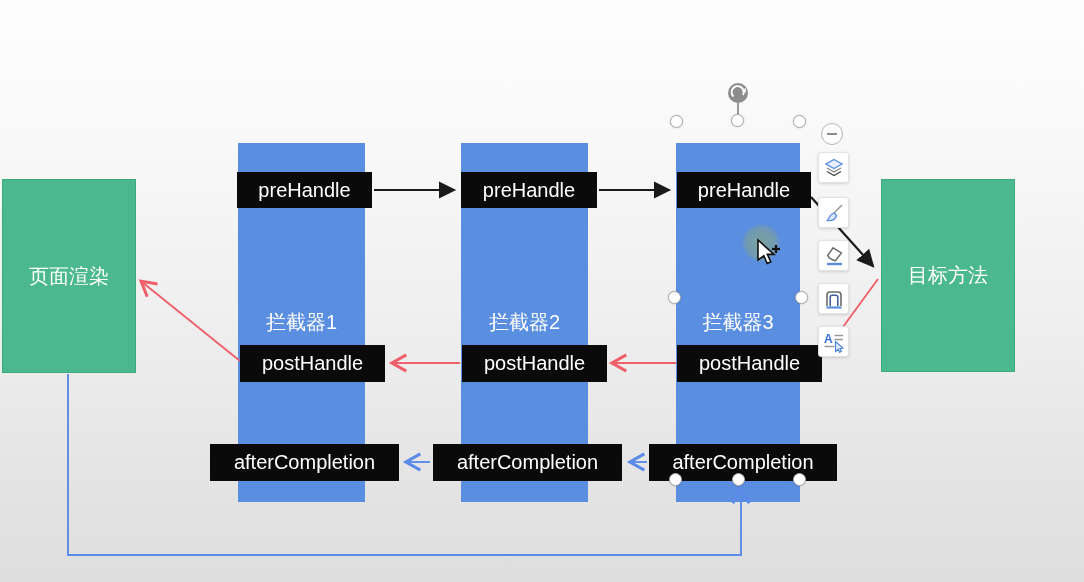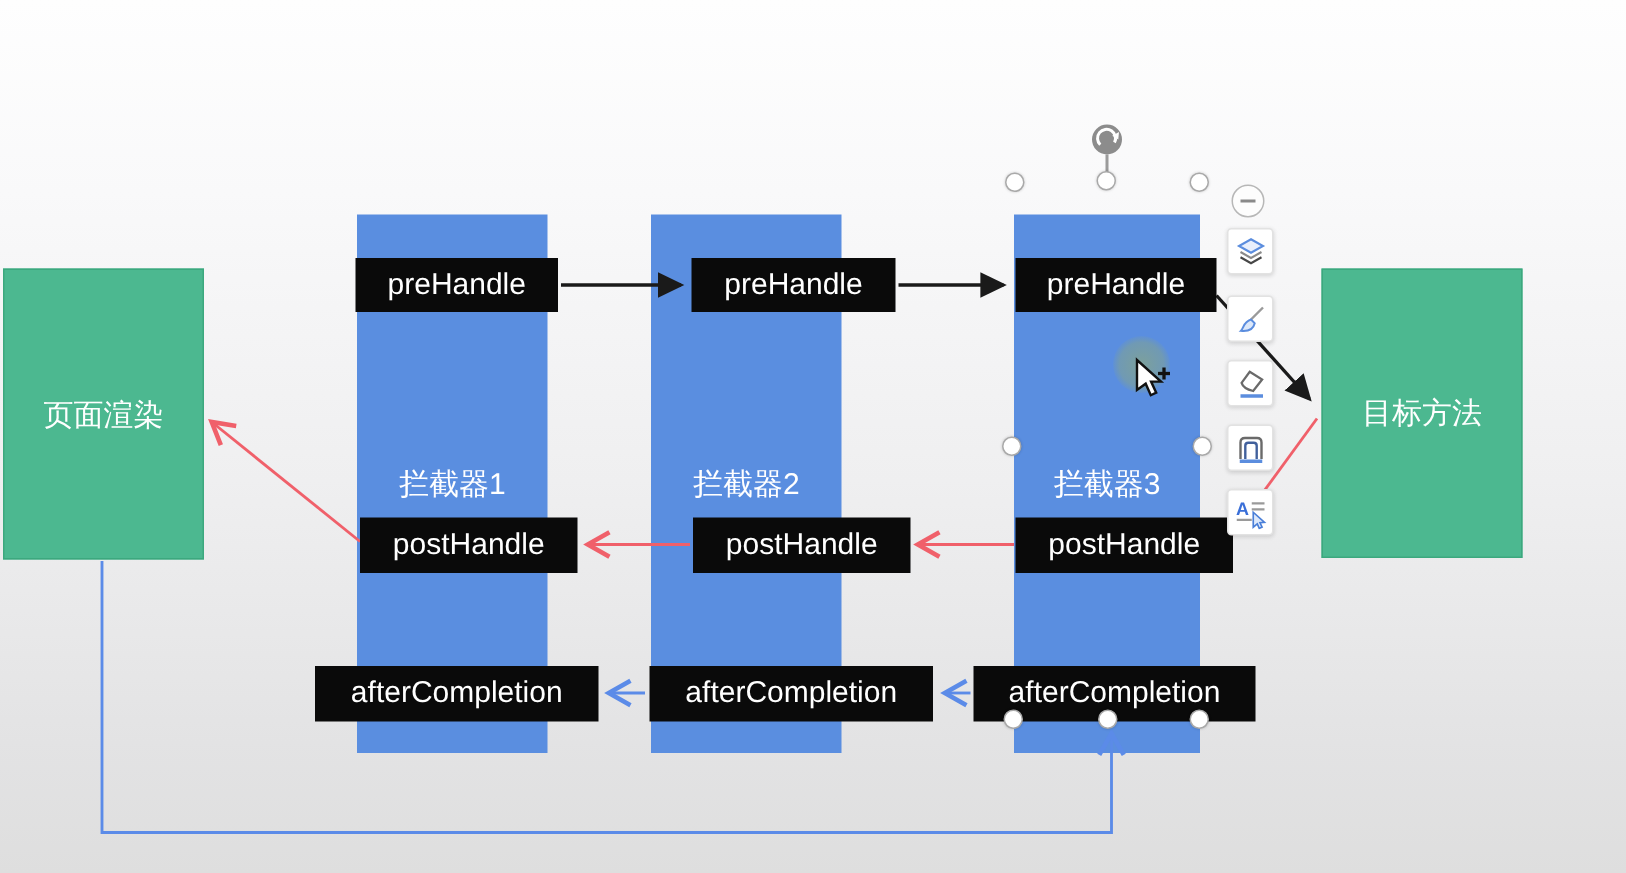--- a/index.html
+++ b/index.html
@@ -88,7 +88,7 @@
   <div class="irect" style="left:238px;width:127px;">
     <span>拦截器1</span>
   </div>
-  <div class="irect" style="left:434px;width:127px;">
+  <div class="irect" style="left:461px;width:127px;">
     <span>拦截器2</span>
   </div>
   <div class="irect" style="left:676px;width:124px;">

